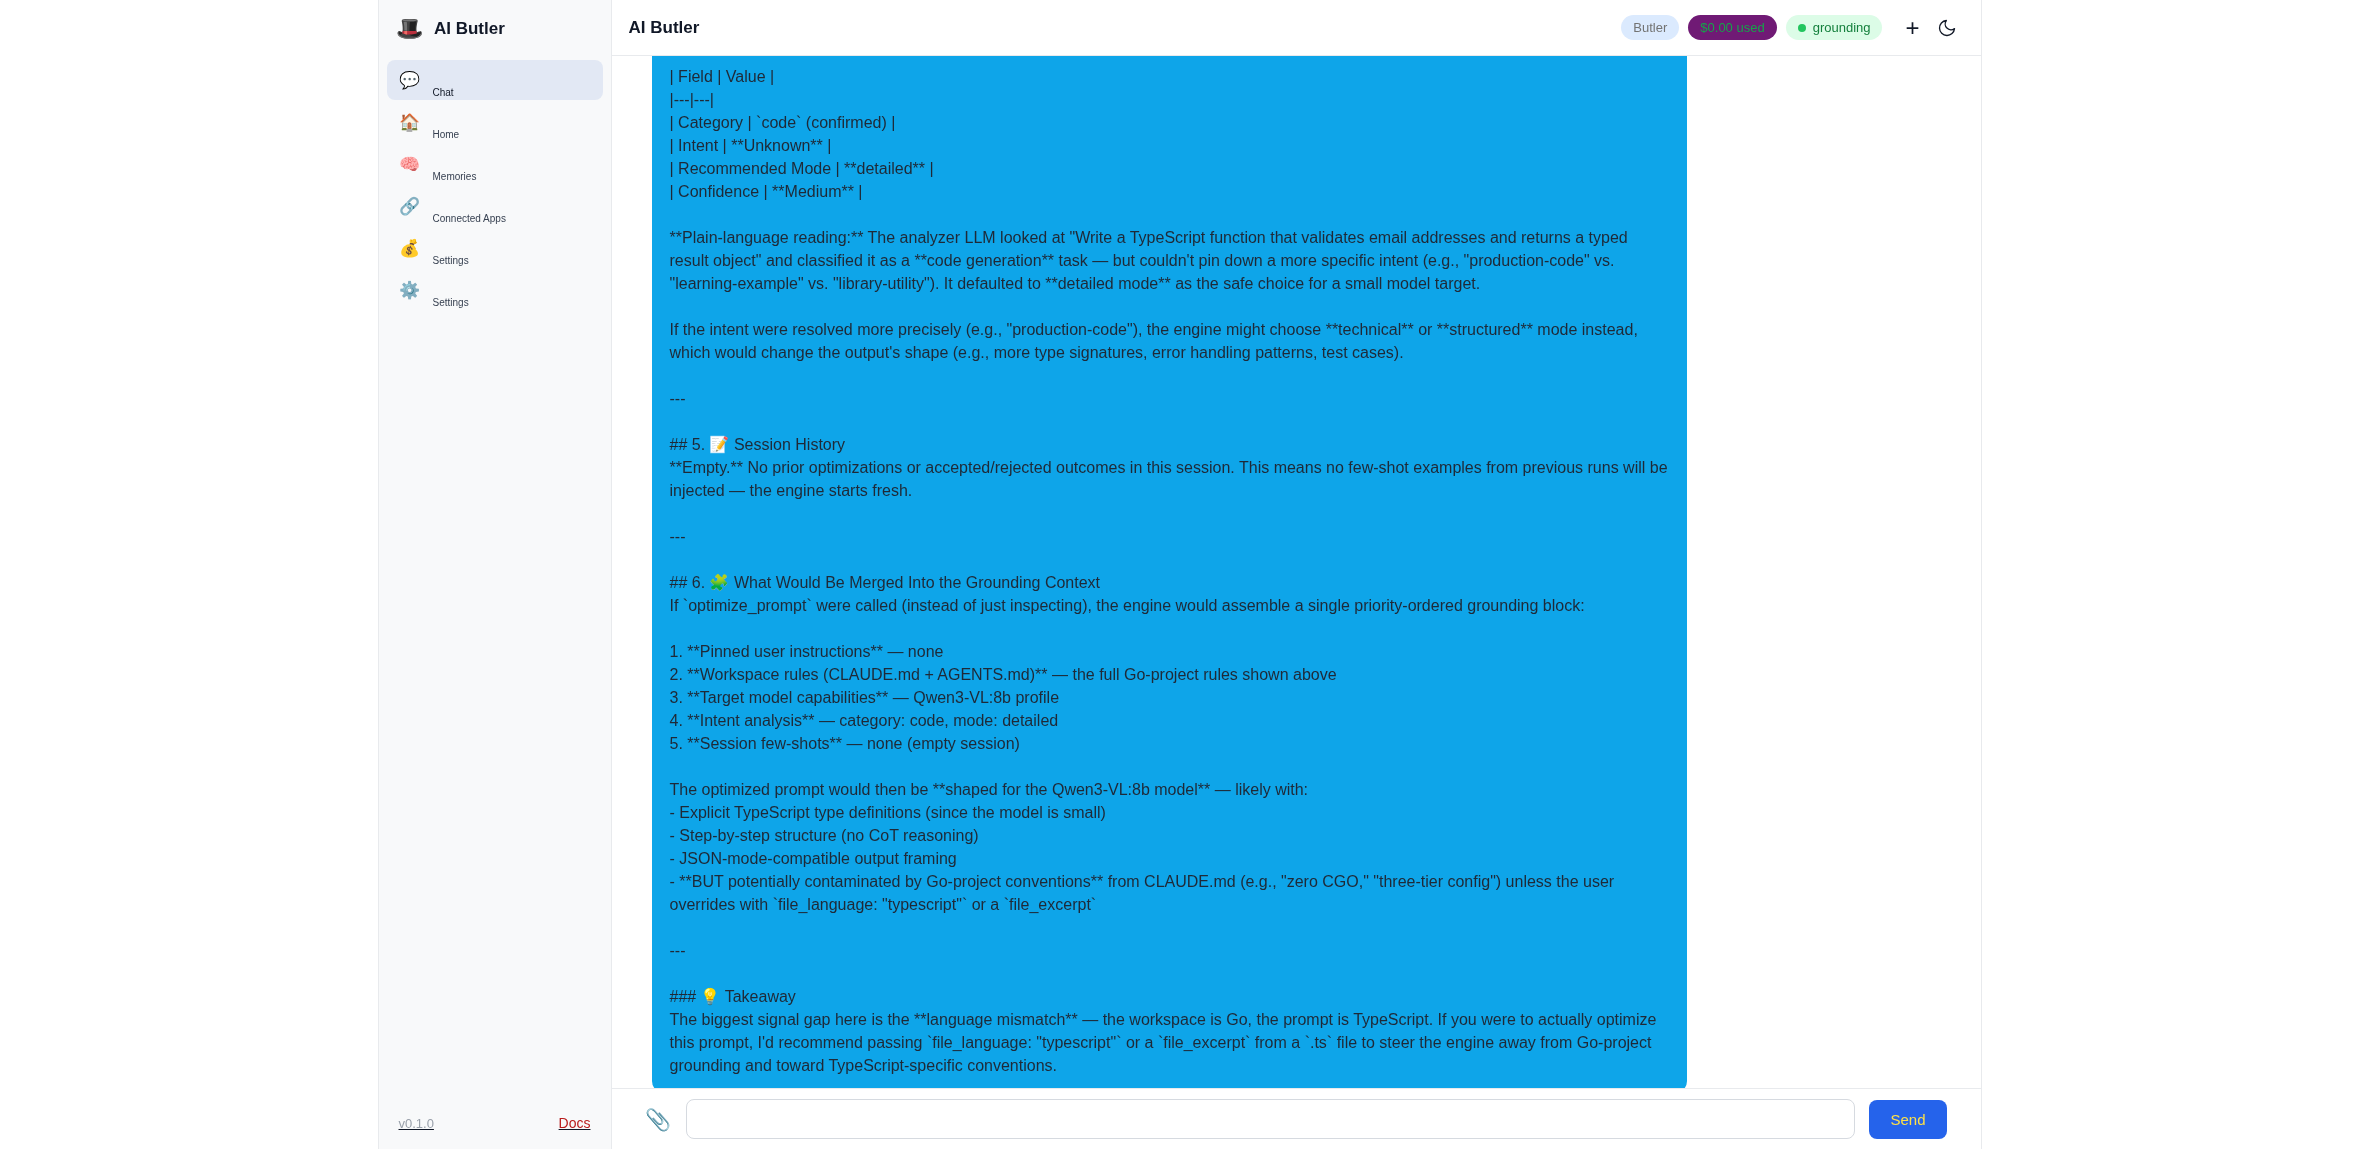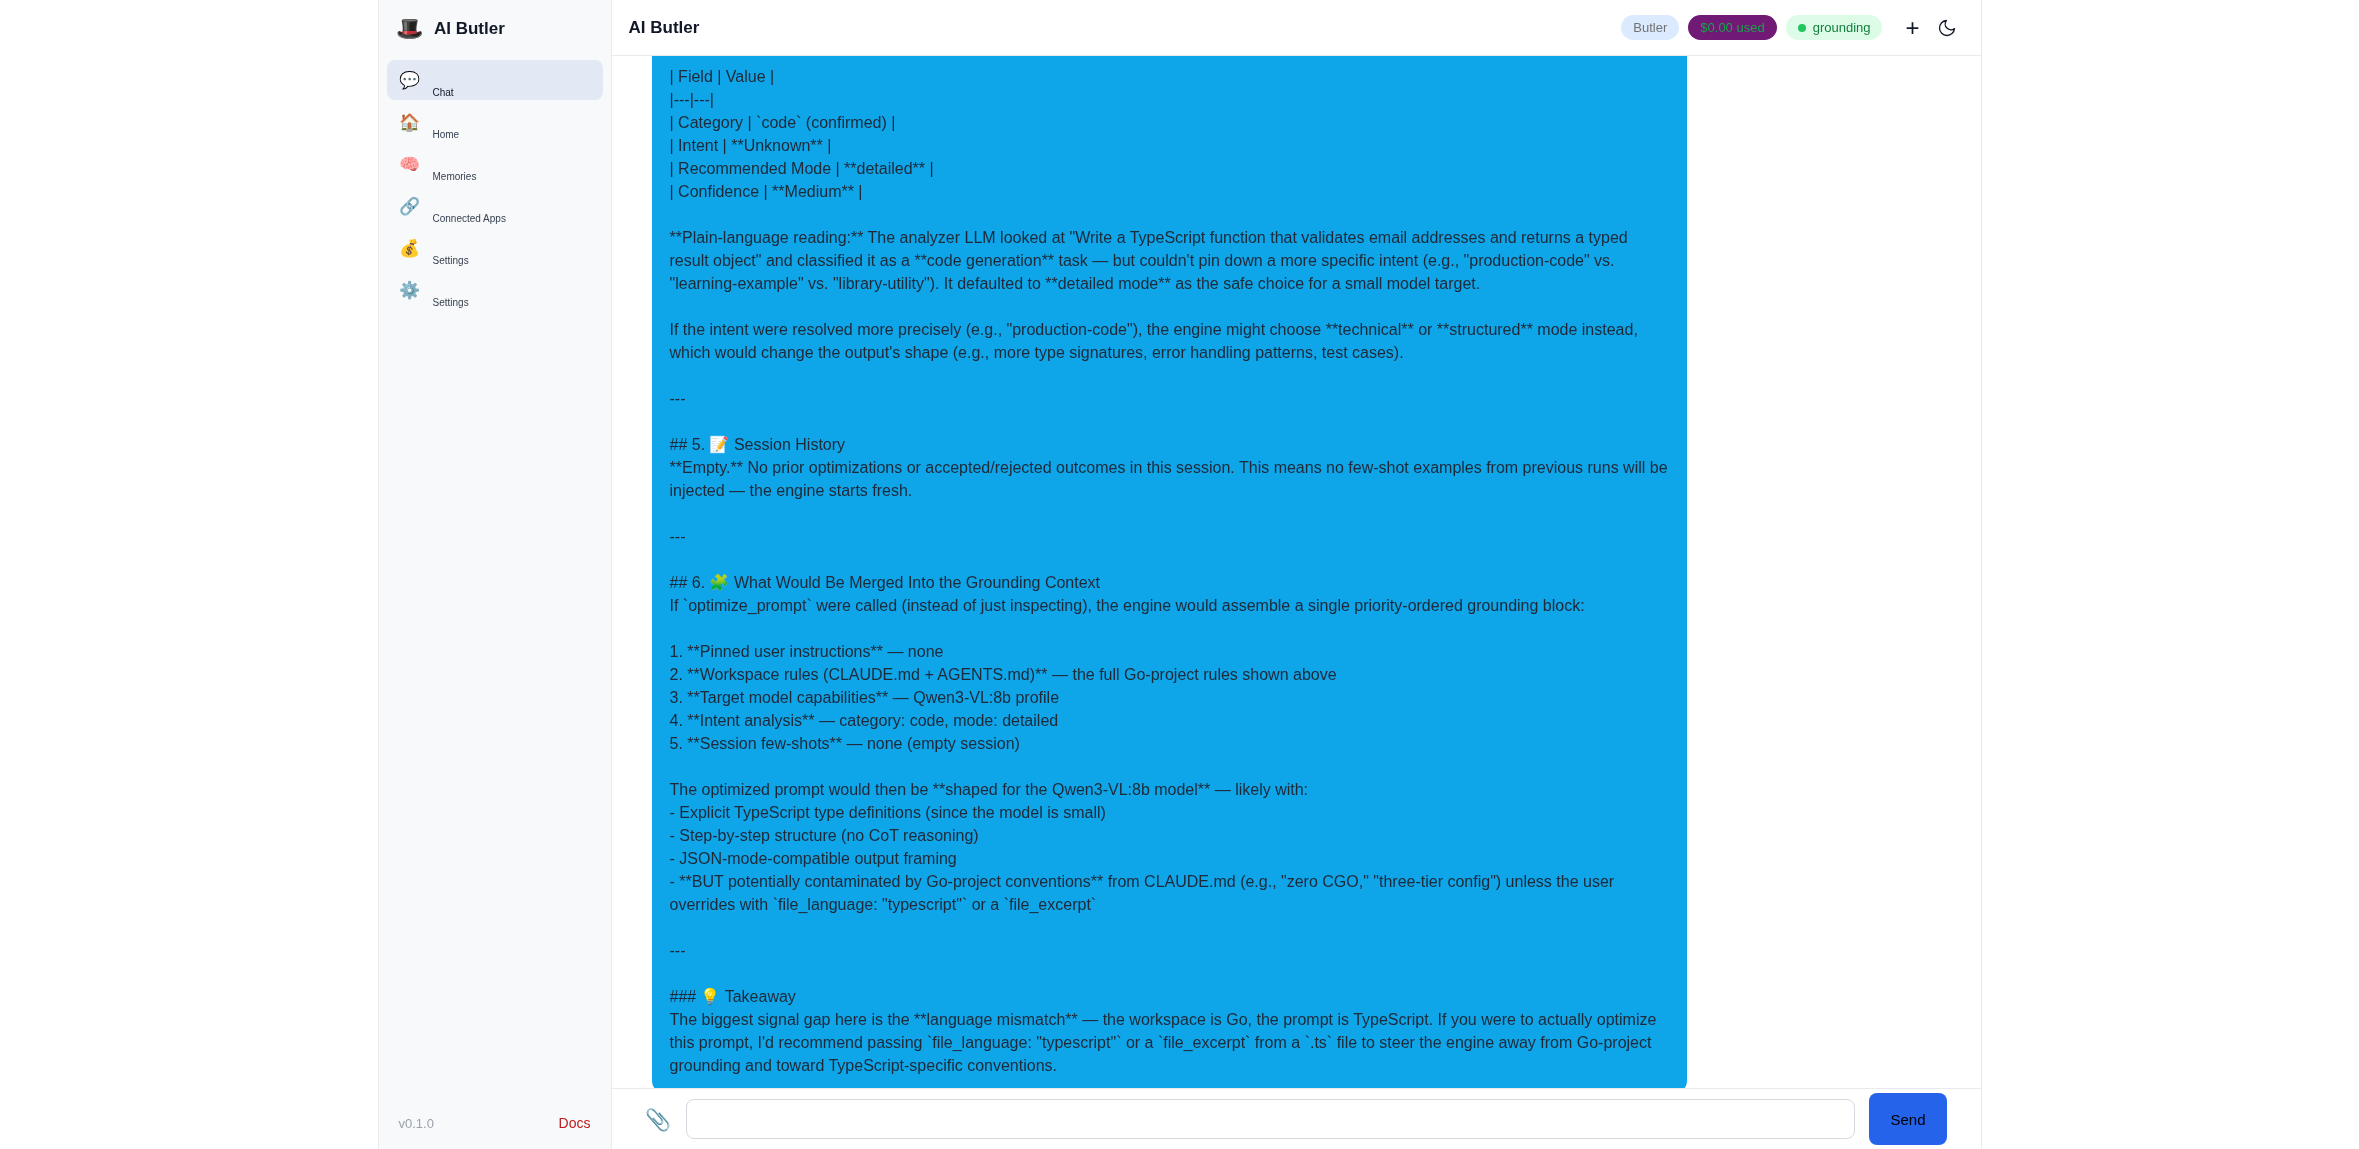--- a/index.html
+++ b/index.html
@@ -22,7 +22,7 @@
   .nav-icon { font-size: 17px; width: 22px; text-align: center; line-height: 1; }
   .nav-label { font-size: 10px; margin-top: 24px; }
   .sidebar-footer { margin-top: auto; display: flex; justify-content: space-between; align-items: center;
-                    padding: 10px 12px 6px; }
+                    padding: 10px 12px 6px; text-decoration: underline; }
   .version { font-size: 13px; color: #9aa1ab; }
   .docs-link { font-size: 14px; color: #b91c1c; text-decoration: none; cursor: pointer; }
 

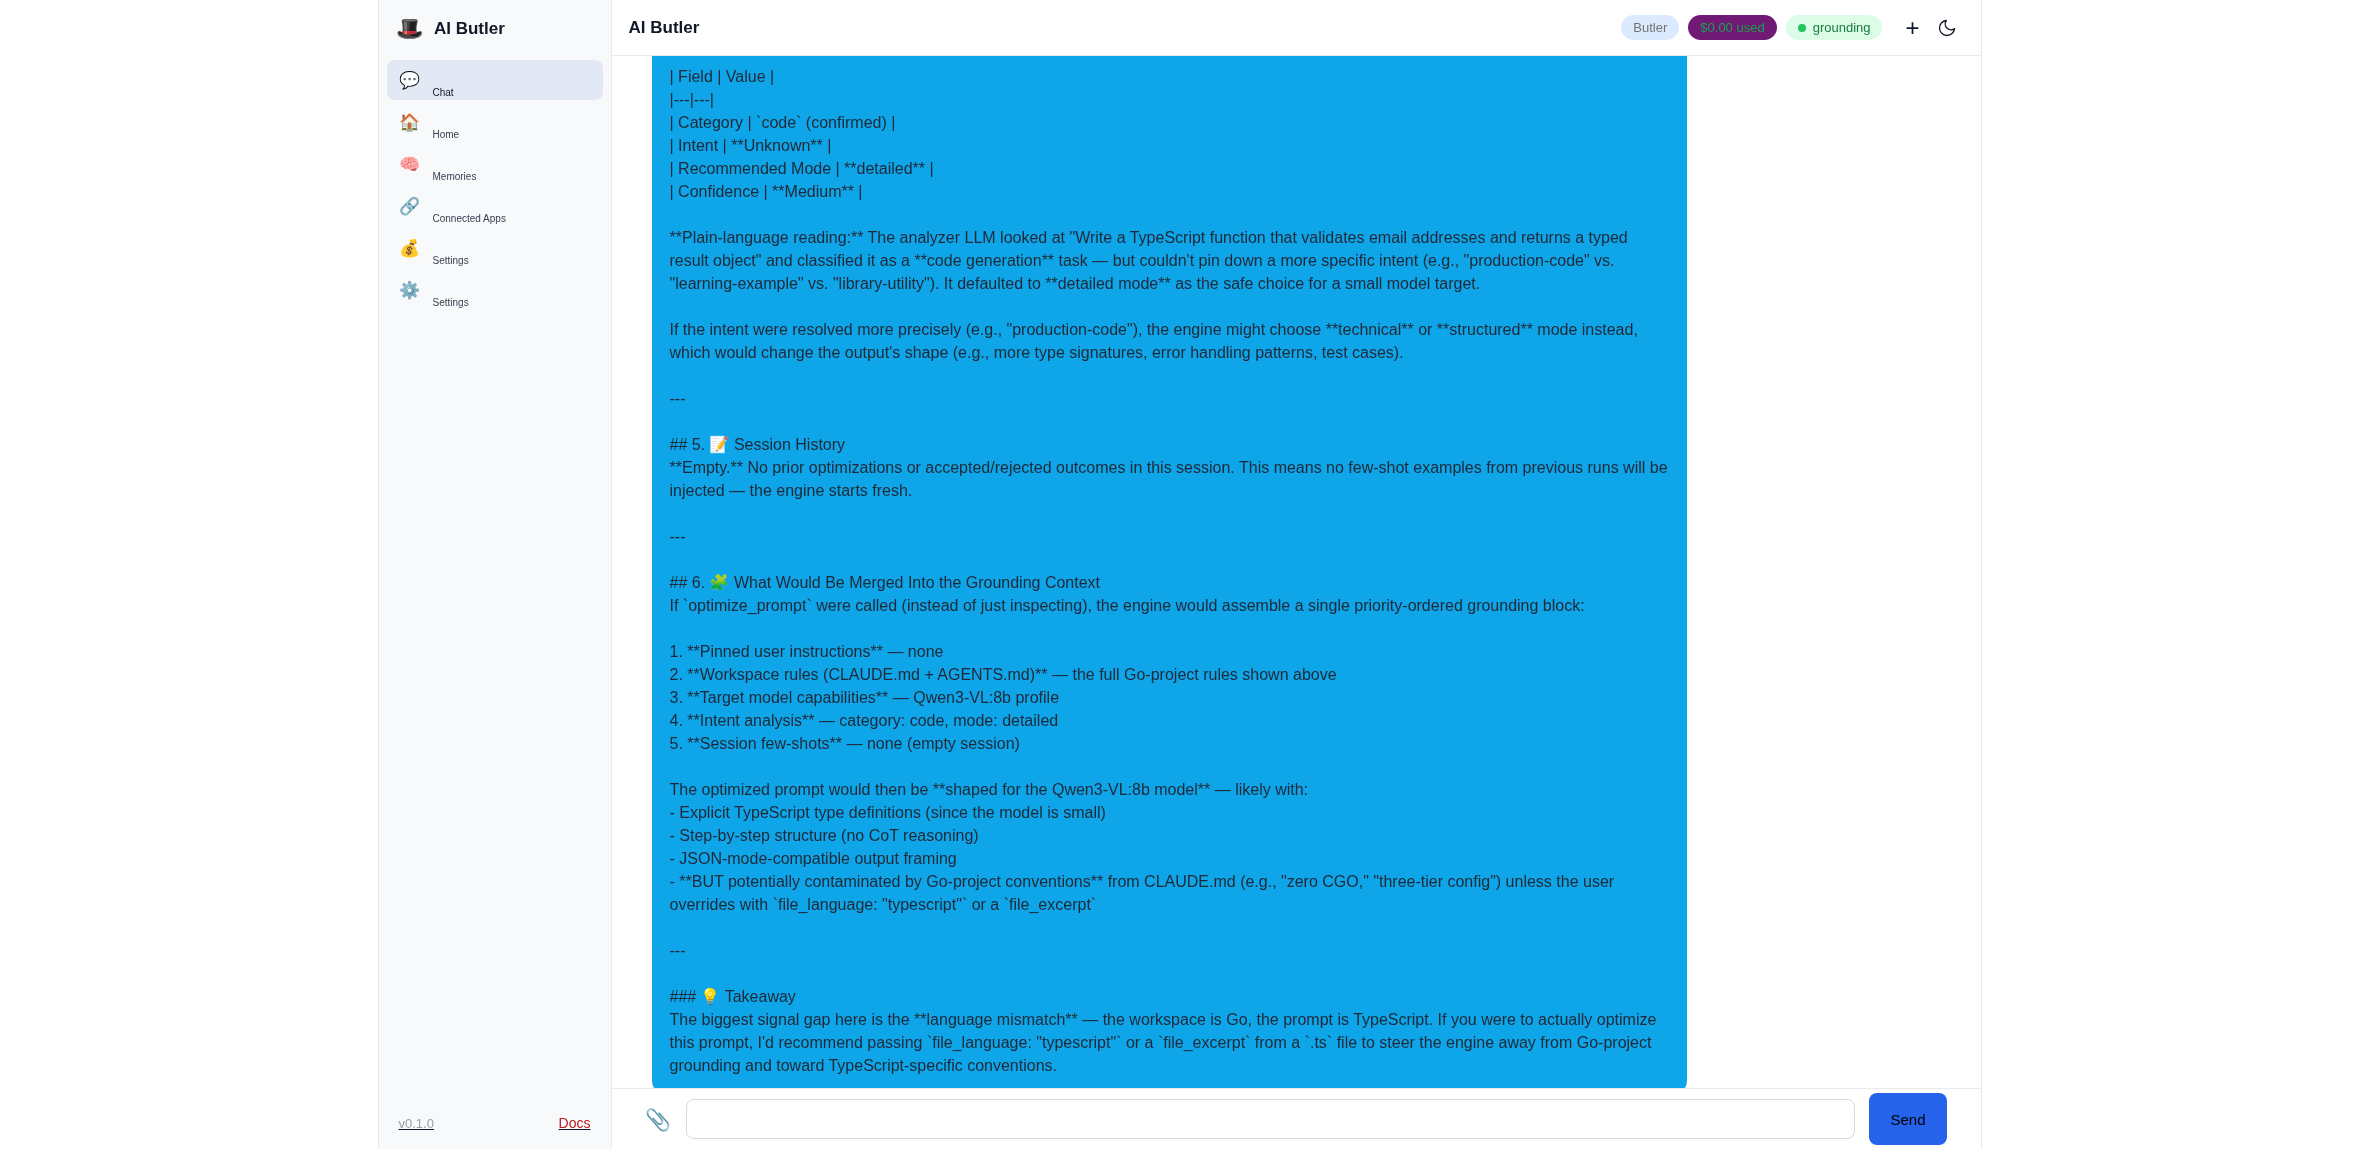--- a/index.html
+++ b/index.html
@@ -53,7 +53,7 @@
   .attach { font-size: 21px; color: #4b5563; cursor: pointer; line-height: 1; }
   .chat-input { flex: 1; height: 40px; border: 1px solid #d6dae0; border-radius: 8px; padding: 0 14px;
                 font-size: 15px; font-family: inherit; outline: none; color: #111827; background: #fff; }
-  .send-btn { height: 52px; padding: 0 21px; background: #2563eb; color: #000000; border: none; border-radius: 8px;
+  .send-btn { height: 39px; padding: 0 21px; background: #2563eb; color: #fde047; border: none; border-radius: 8px;
               font-size: 15px; font-weight: 500; font-family: inherit; cursor: pointer; }
 </style>
 </head>

